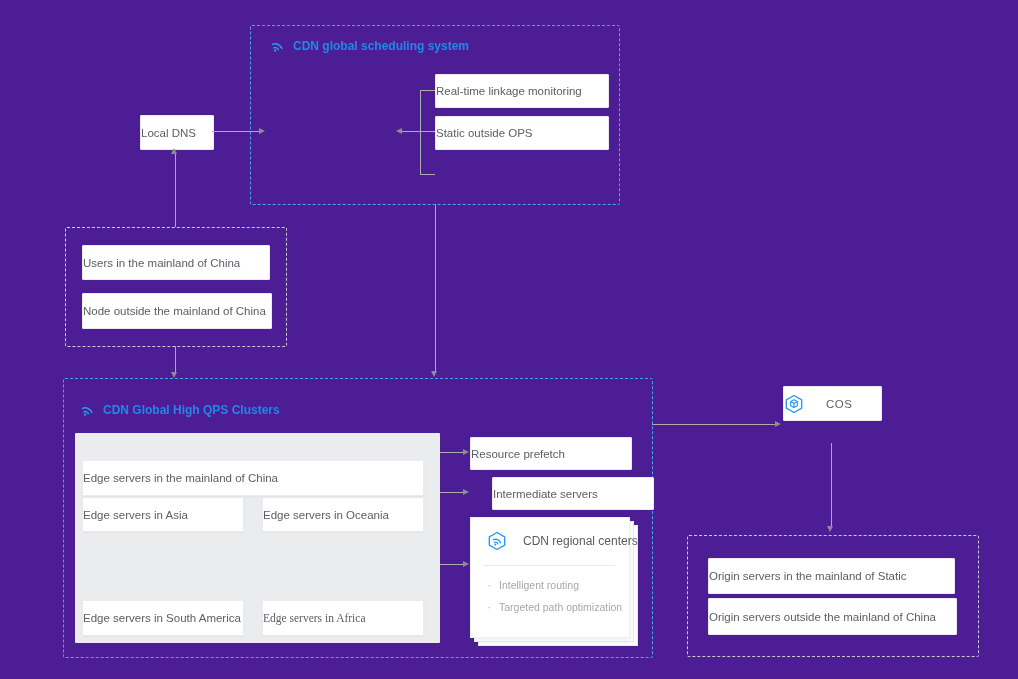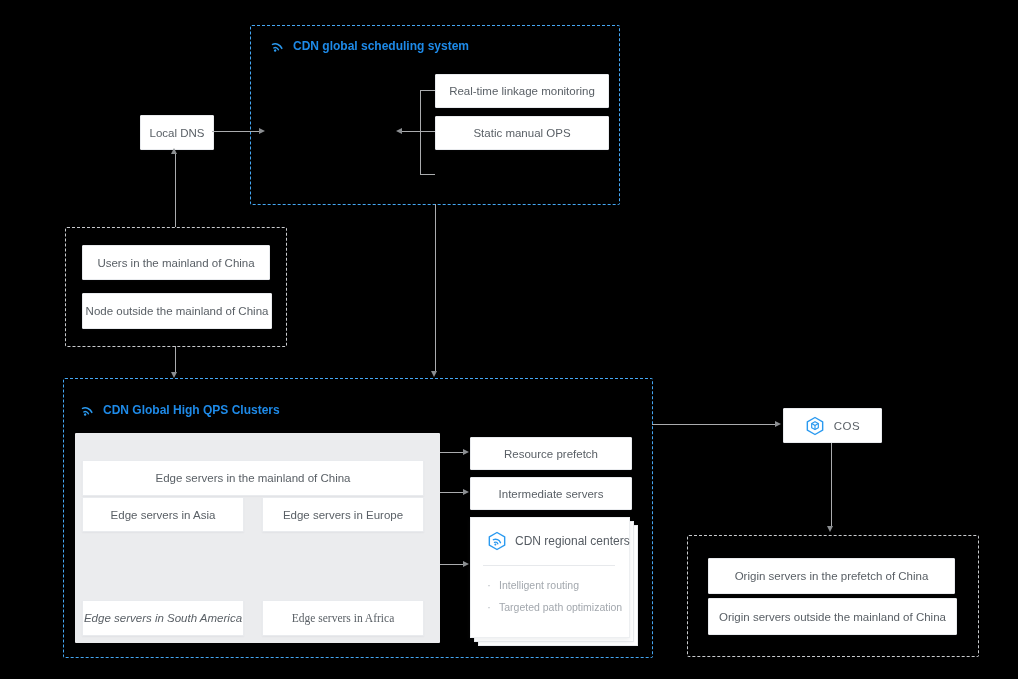--- a/index.html
+++ b/index.html
@@ -4,7 +4,7 @@
 <style>
   html,body{margin:0;padding:0;}
   body{background:#f6f7f9;font-family:"Liberation Sans","DejaVu Sans",sans-serif;}
-  .stage{position:relative;width:1018px;height:679px;background:#000000;overflow:hidden;}
+  .stage{position:relative;width:1018px;height:679px;background:#4c1d95;overflow:hidden;}
 
   .dashed-blue{position:absolute;border:1px dashed #45a7f3;border-radius:2px;background:transparent;}
   .dashed-gray{position:absolute;border:1px dashed #c9cbce;border-radius:2px;background:transparent;}

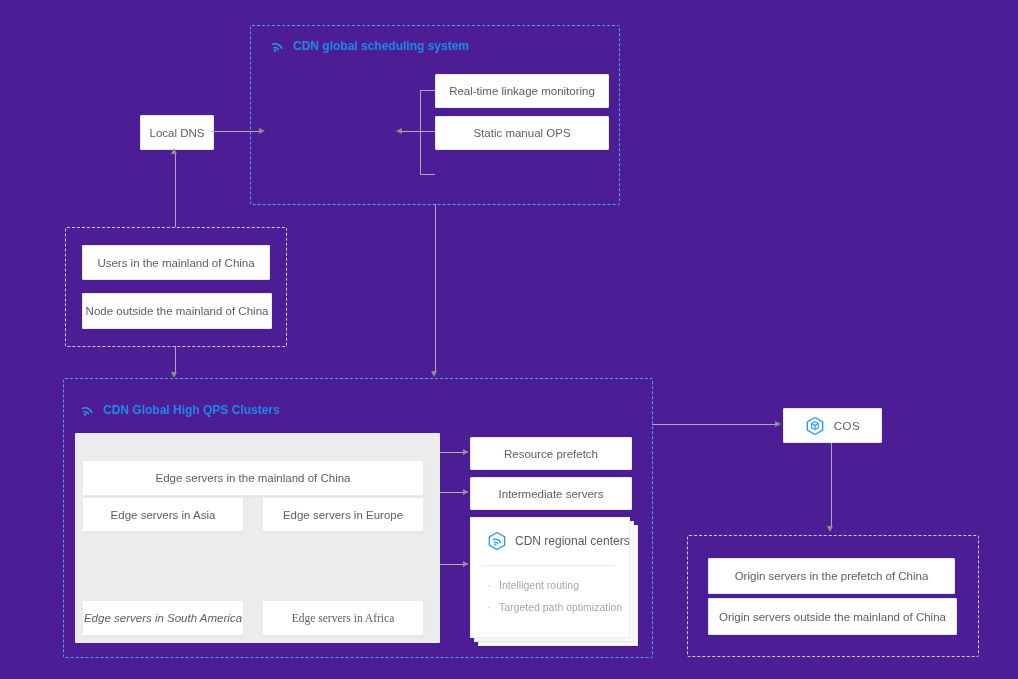--- a/index.html
+++ b/index.html
@@ -14,7 +14,7 @@
 
   .wbox{position:absolute;background:#ffffff;border:1px solid #e9ebee;border-radius:1px;
         box-shadow:0 1px 2px rgba(80,90,100,0.06);
-        display:flex;align-items:center;justify-content:center;
+        display:flex;align-items:center;
         font-size:11.5px;color:#5a6066;white-space:nowrap;text-align:center;}
 
   .panel{position:absolute;background:#ebecee;border-radius:1px;}

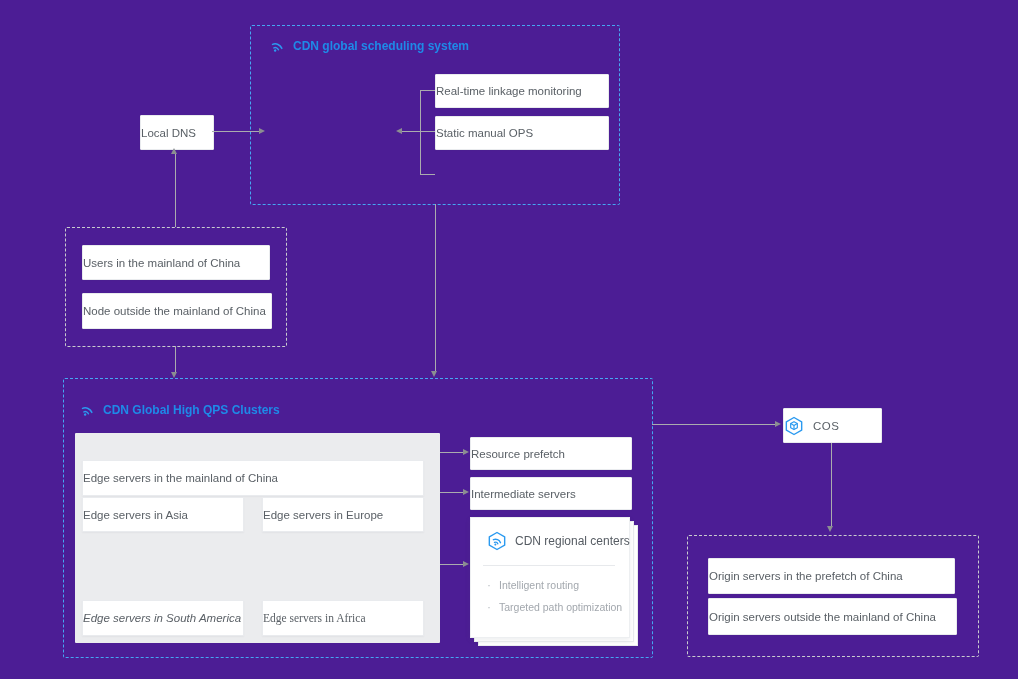--- a/index.html
+++ b/index.html
@@ -65,7 +65,7 @@
     <span>Real-time linkage monitoring</span>
   </div>
   <div class="wbox" style="left:435px;top:116px;width:172px;height:32px;">
-    <span>Static manual OPS</span>
+    <span>Static outside OPS</span>
   </div>
 
   <div class="vline" style="left:420px;top:90px;height:85px;"></div>

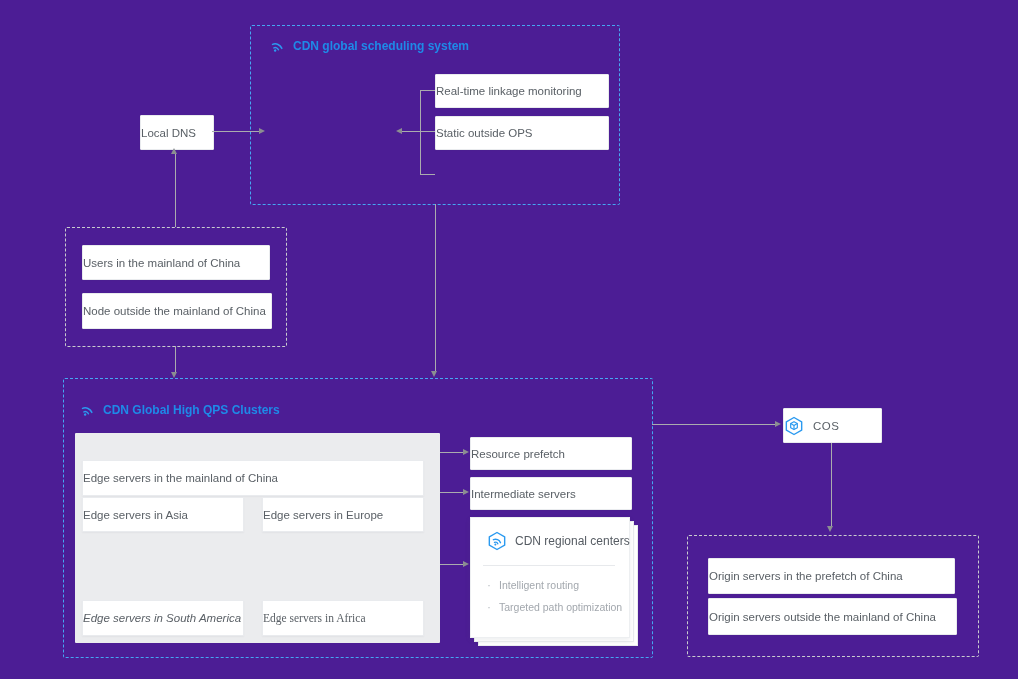--- a/index.html
+++ b/index.html
@@ -174,7 +174,7 @@
   <div class="hline" style="left:652px;top:424px;width:123px;"></div>
   <div class="ah ah-r" style="left:775px;top:421px;"></div>
 
-  <div class="wbox" style="left:783px;top:408px;width:97px;height:33px;gap:9px;">
+  <div class="wbox" style="left:783px;top:386px;width:97px;height:33px;gap:22px;">
     <span class="icon">
       <svg width="20" height="20" viewBox="0 0 24 24">
         <polygon points="12,1.8 21.2,7 21.2,17 12,22.2 2.8,17 2.8,7" fill="none" stroke="#2b9af0" stroke-width="1.7" stroke-linejoin="round"></polygon>

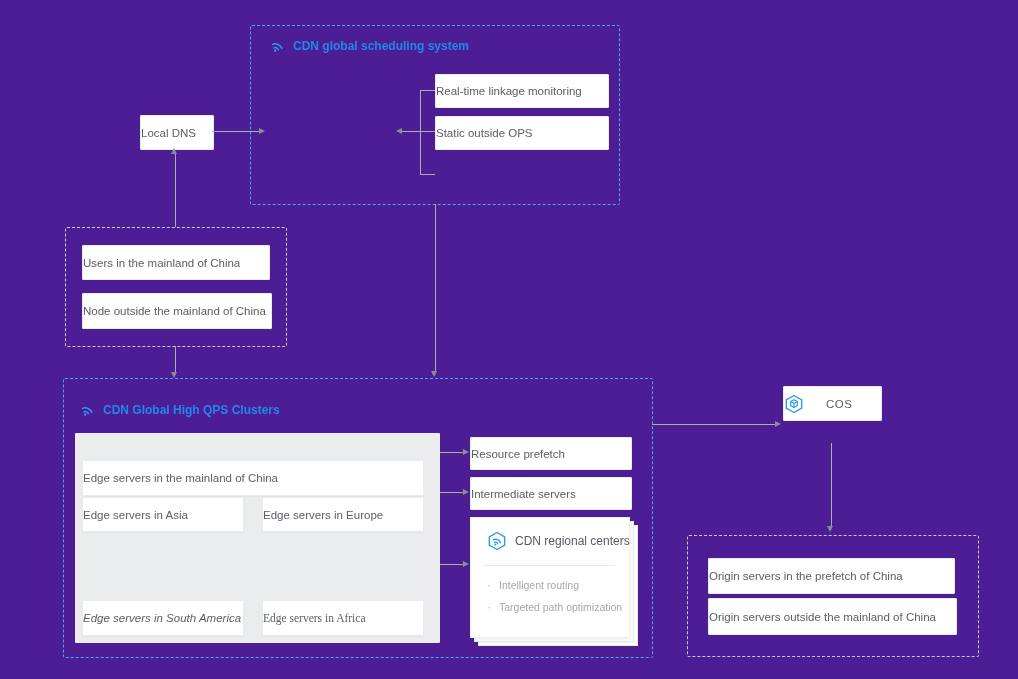--- a/index.html
+++ b/index.html
@@ -140,7 +140,7 @@
   <div class="wbox" style="left:470px;top:437px;width:160px;height:31px;">
     <span>Resource prefetch</span>
   </div>
-  <div class="wbox" style="left:470px;top:477px;width:160px;height:31px;">
+  <div class="wbox" style="left:492px;top:477px;width:160px;height:31px;">
     <span>Intermediate servers</span>
   </div>
 

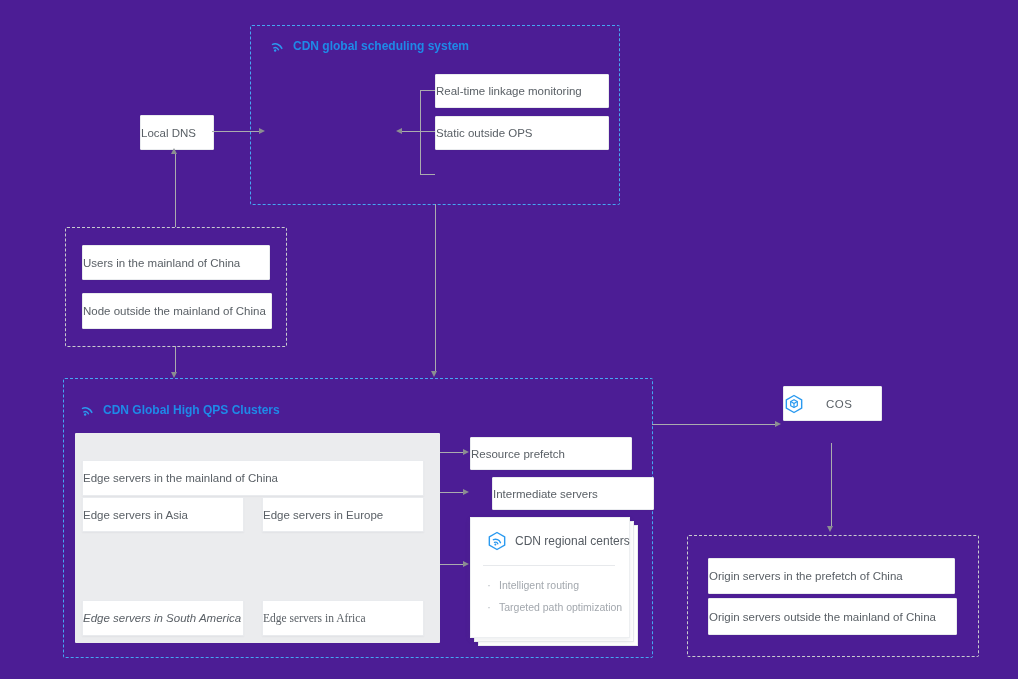--- a/index.html
+++ b/index.html
@@ -121,7 +121,7 @@
     <span>Edge servers in Asia</span>
   </div>
   <div class="wbox" style="left:262px;top:497px;width:160px;height:33px;">
-    <span>Edge servers in Europe</span>
+    <span>Edge servers in Oceania</span>
   </div>
   <div class="wbox" style="left:82px;top:600px;width:160px;height:34px;font-style:italic;">
     <span>Edge servers in South America</span>

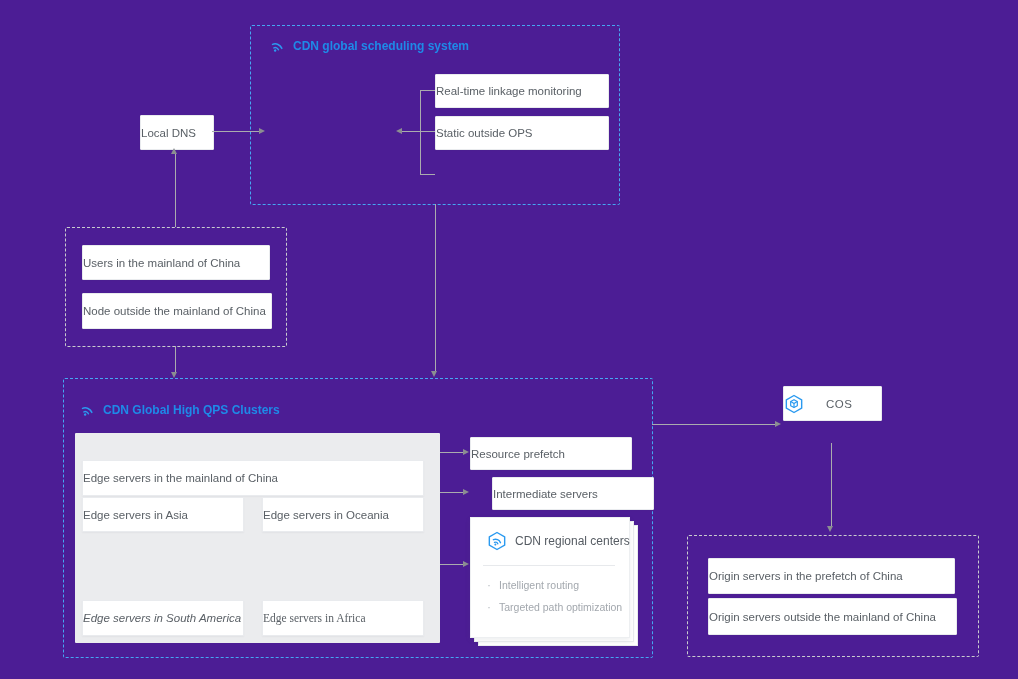--- a/index.html
+++ b/index.html
@@ -31,7 +31,7 @@
               box-shadow:0 1px 2px rgba(80,90,100,0.06);}
   .card{position:absolute;left:470px;top:517px;width:158px;height:119px;background:#ffffff;
         border:1px solid #edeff1;box-shadow:0 2px 5px rgba(80,90,100,0.10);}
-  .card-title{position:absolute;left:16px;top:13px;display:flex;align-items:center;gap:8px;
+  .card-title{position:absolute;left:16px;top:13px;display:flex;align-items:center;gap:16px;
               font-size:12px;color:#565c63;white-space:nowrap;}
   .card-divider{position:absolute;left:12px;right:14px;top:47px;height:1px;background:#e7e9ec;}
   .feature{position:absolute;left:16px;display:flex;align-items:center;gap:8px;

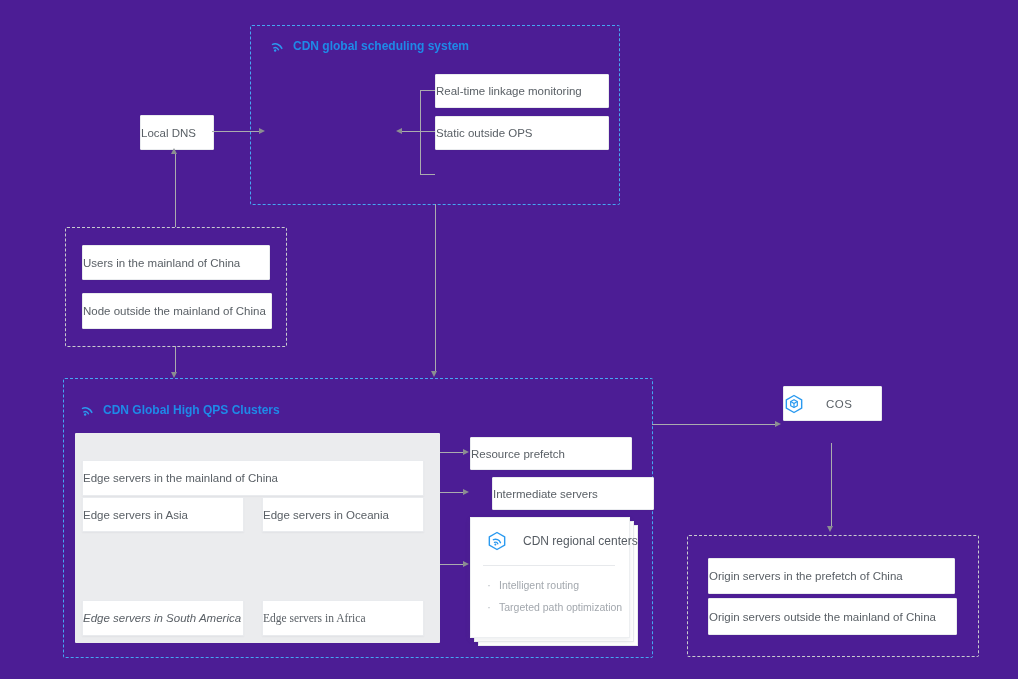--- a/index.html
+++ b/index.html
@@ -193,7 +193,7 @@
 
   <div class="dashed-gray" style="left:687px;top:535px;width:290px;height:120px;"></div>
   <div class="wbox" style="left:708px;top:558px;width:245px;height:34px;">
-    <span>Origin servers in the prefetch of China</span>
+    <span>Origin servers in the mainland of Static</span>
   </div>
   <div class="wbox" style="left:708px;top:598px;width:247px;height:35px;">
     <span>Origin servers outside the mainland of China</span>

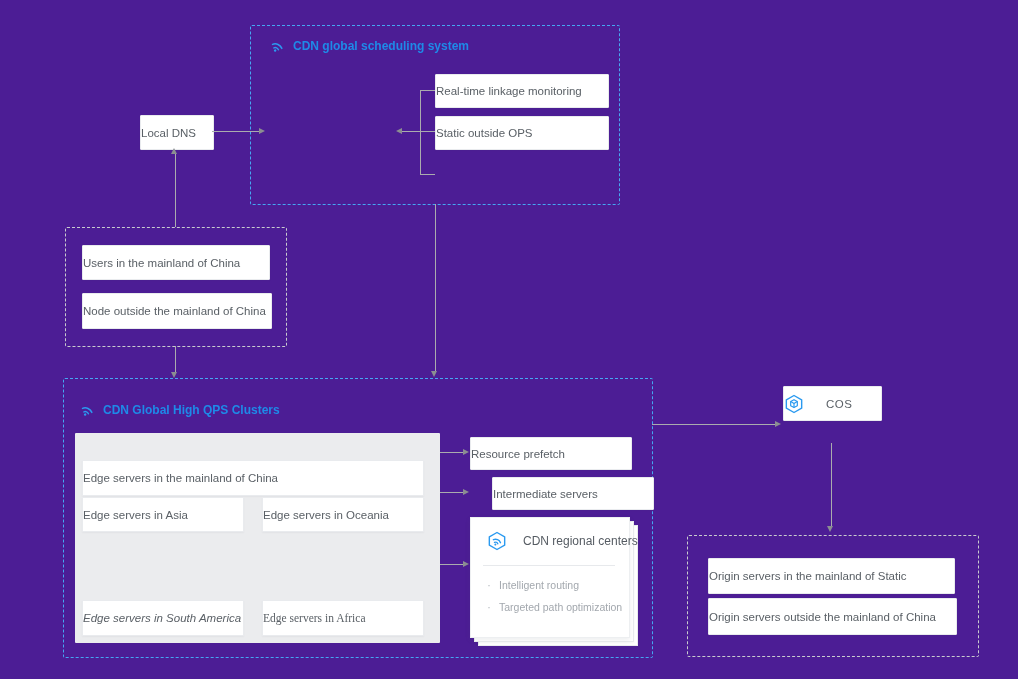--- a/index.html
+++ b/index.html
@@ -123,7 +123,7 @@
   <div class="wbox" style="left:262px;top:497px;width:160px;height:33px;">
     <span>Edge servers in Oceania</span>
   </div>
-  <div class="wbox" style="left:82px;top:600px;width:160px;height:34px;font-style:italic;">
+  <div class="wbox" style="left:82px;top:600px;width:160px;height:34px;">
     <span>Edge servers in South America</span>
   </div>
   <div class="wbox" style="left:262px;top:600px;width:160px;height:34px;font-family:Liberation Serif, serif;">

